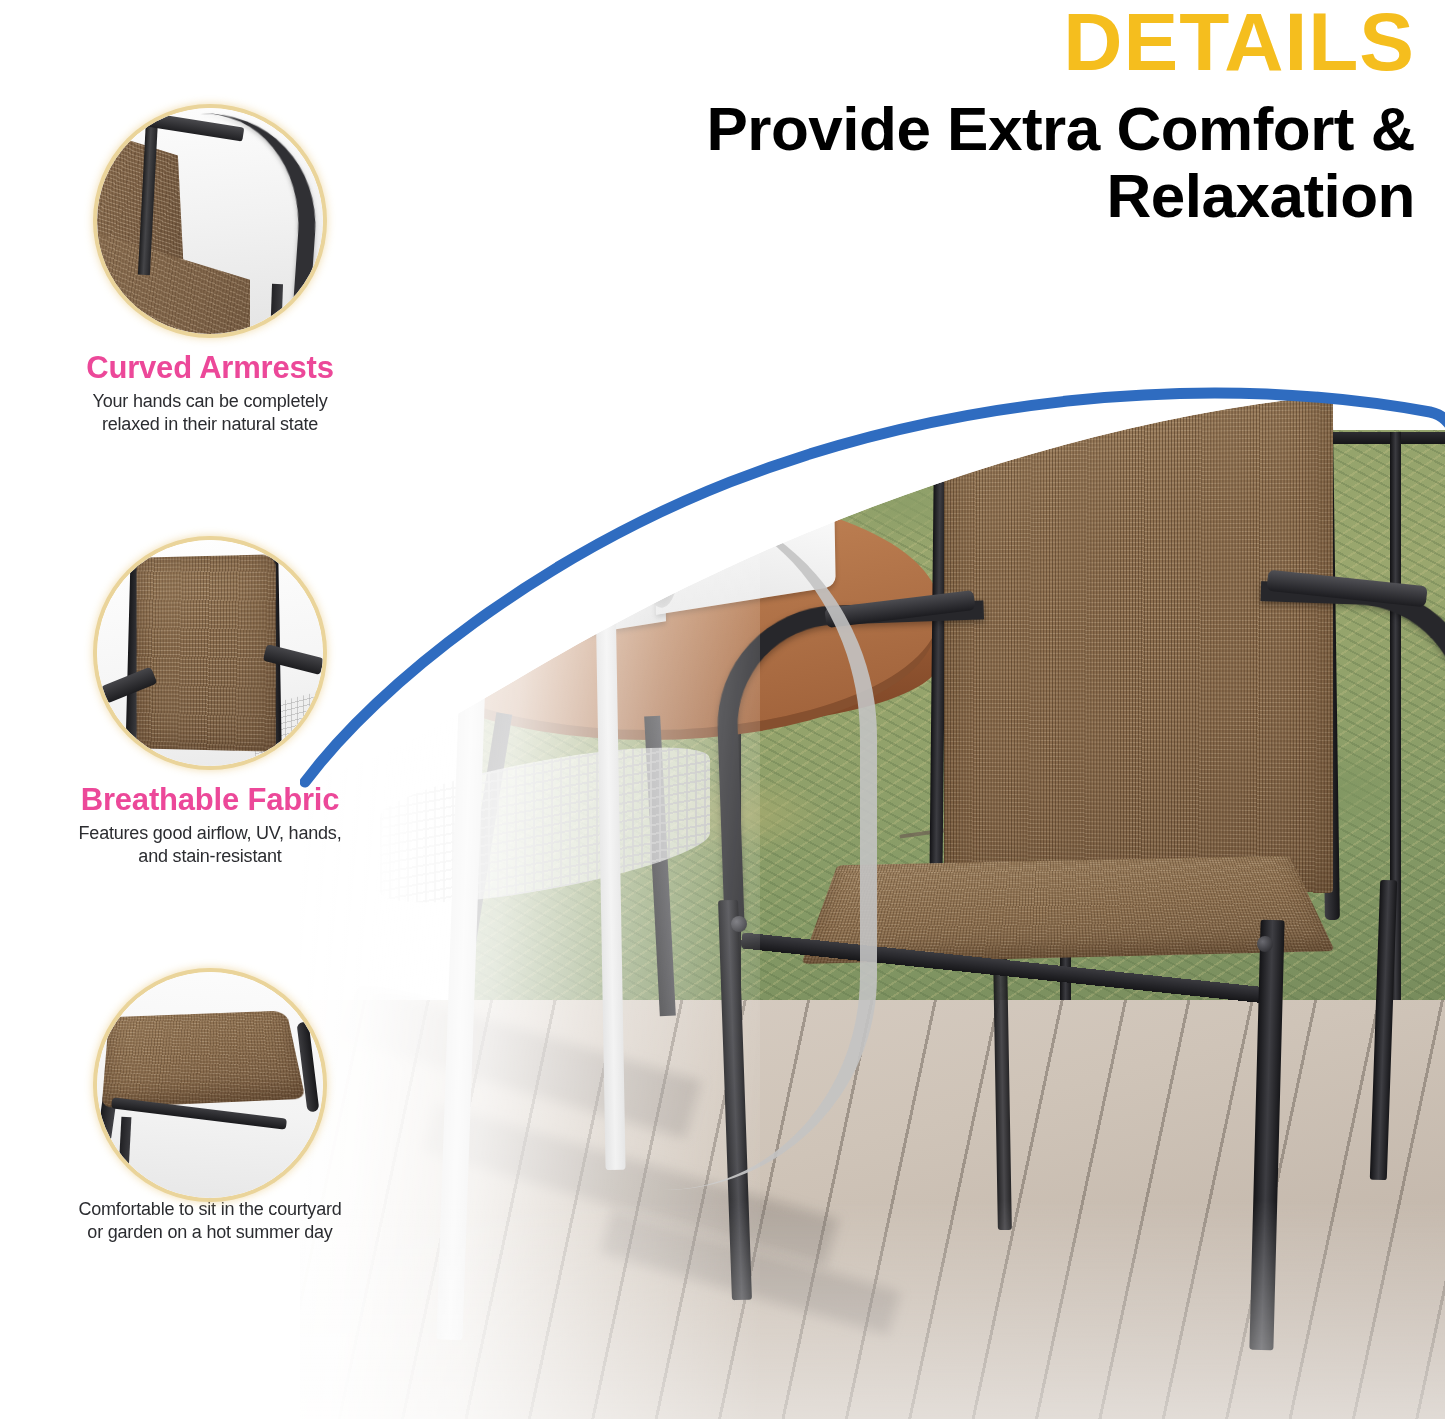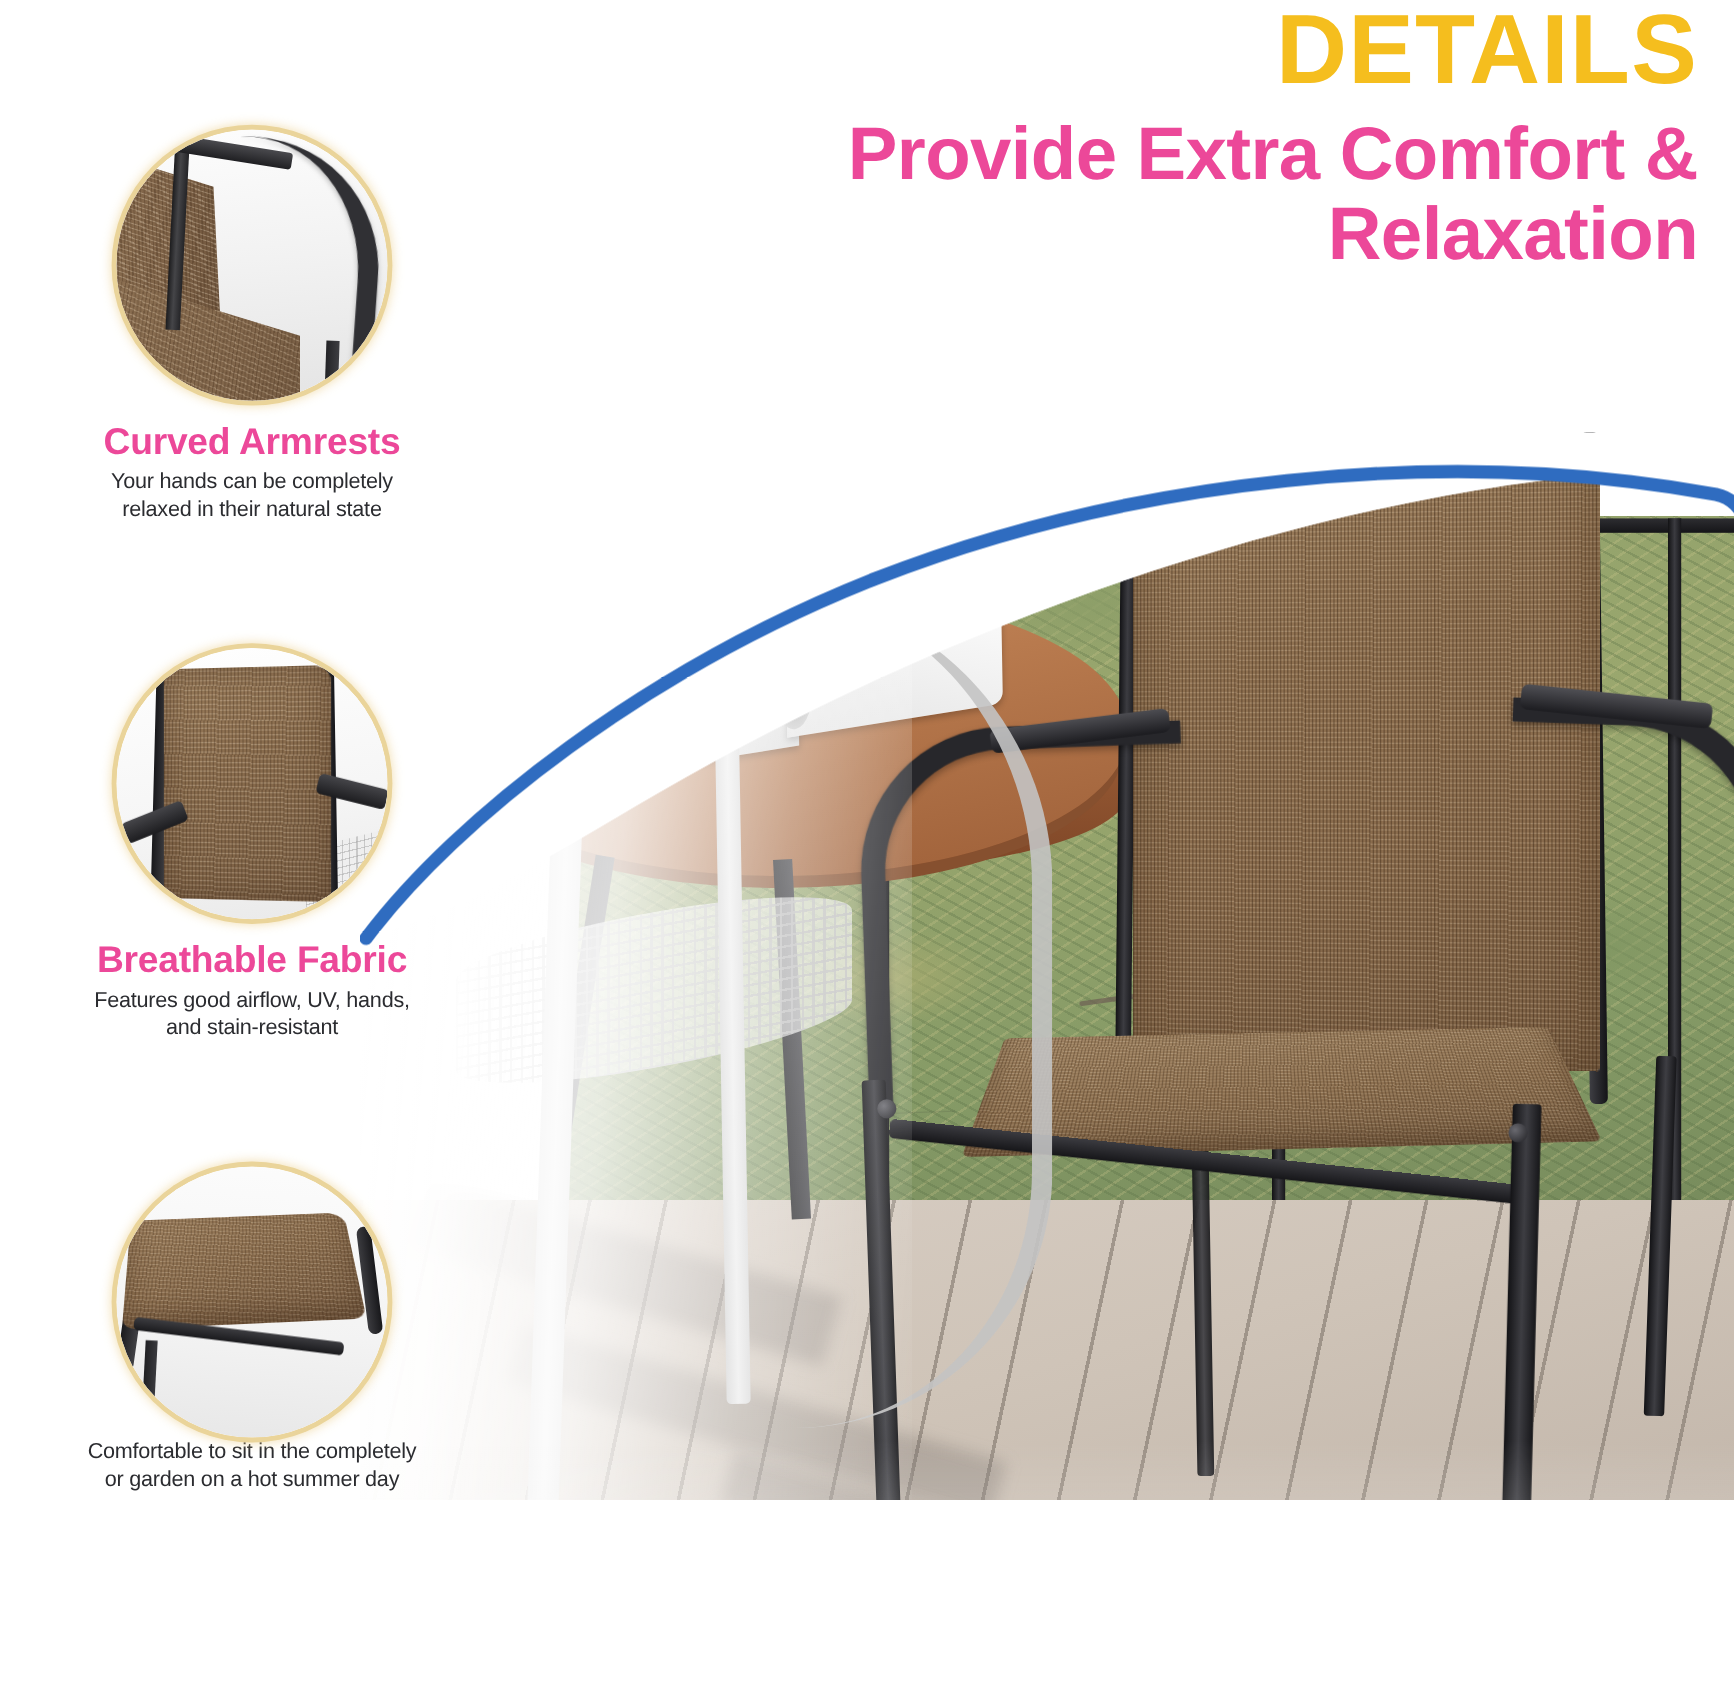--- a/index.html
+++ b/index.html
@@ -8,7 +8,7 @@
   #page{
     position:relative;
     width:1445px;
-    height:1250px;
+    height:1419px;
     background:#ffffff;
     overflow:hidden;
   }

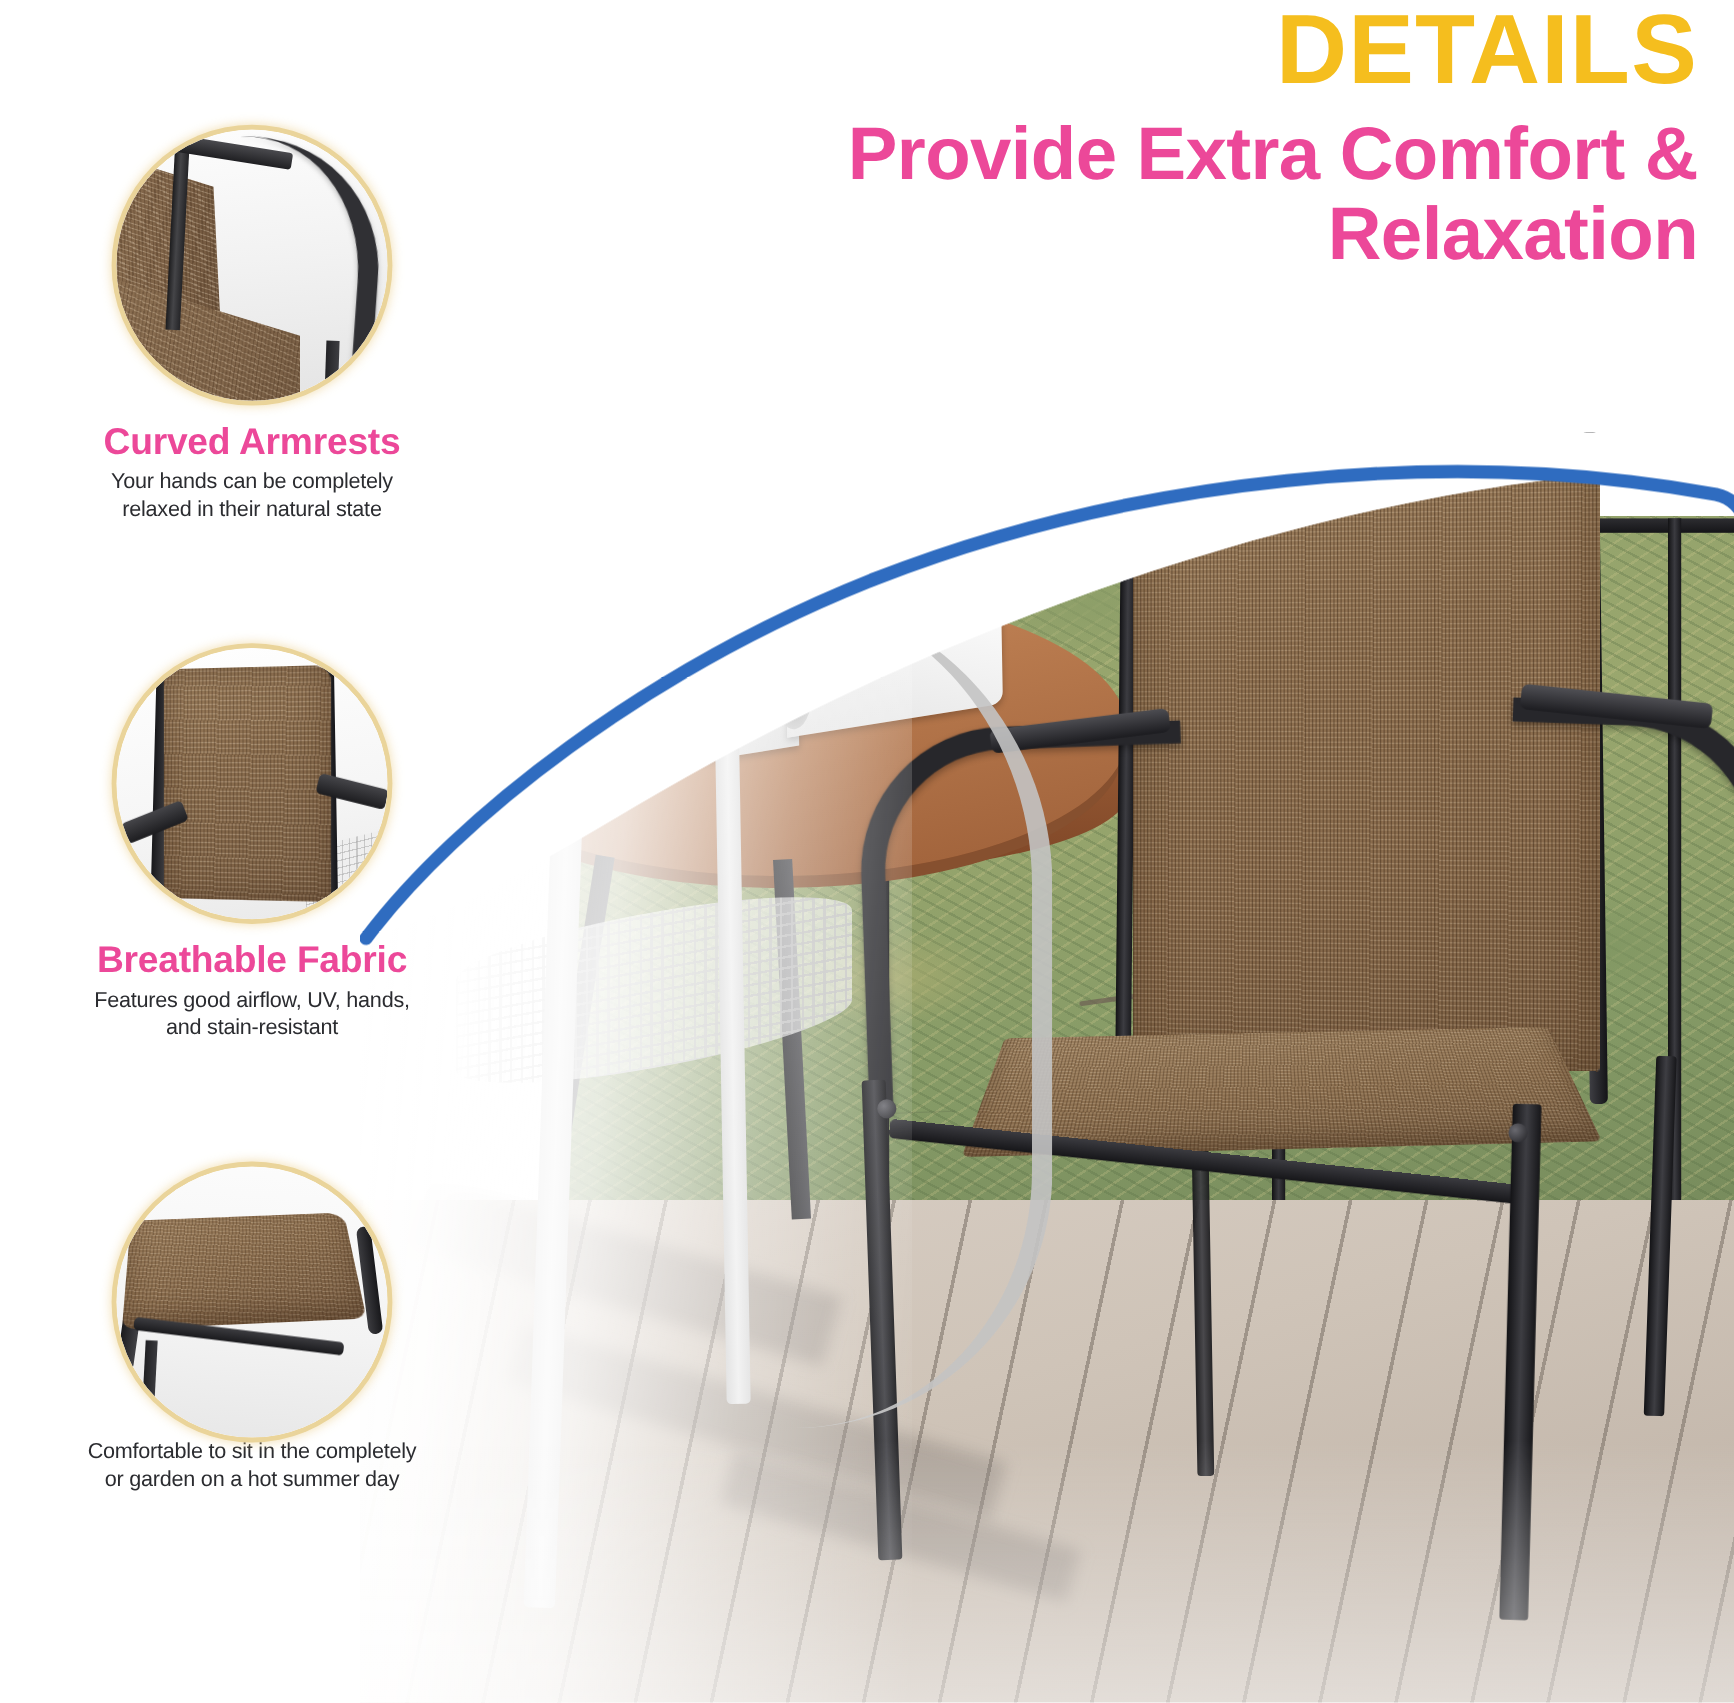--- a/index.html
+++ b/index.html
@@ -519,7 +519,7 @@
 
   <div id="header">
     <div id="details-title" style="color:#F5BE1E;">DETAILS</div>
-    <div id="headline" style="color:#ec4899;">
+    <div id="headline" style="color:#000000;">
       <span class="l1">Provide Extra Comfort &amp;</span>
       <span class="l2">Relaxation</span>
     </div>

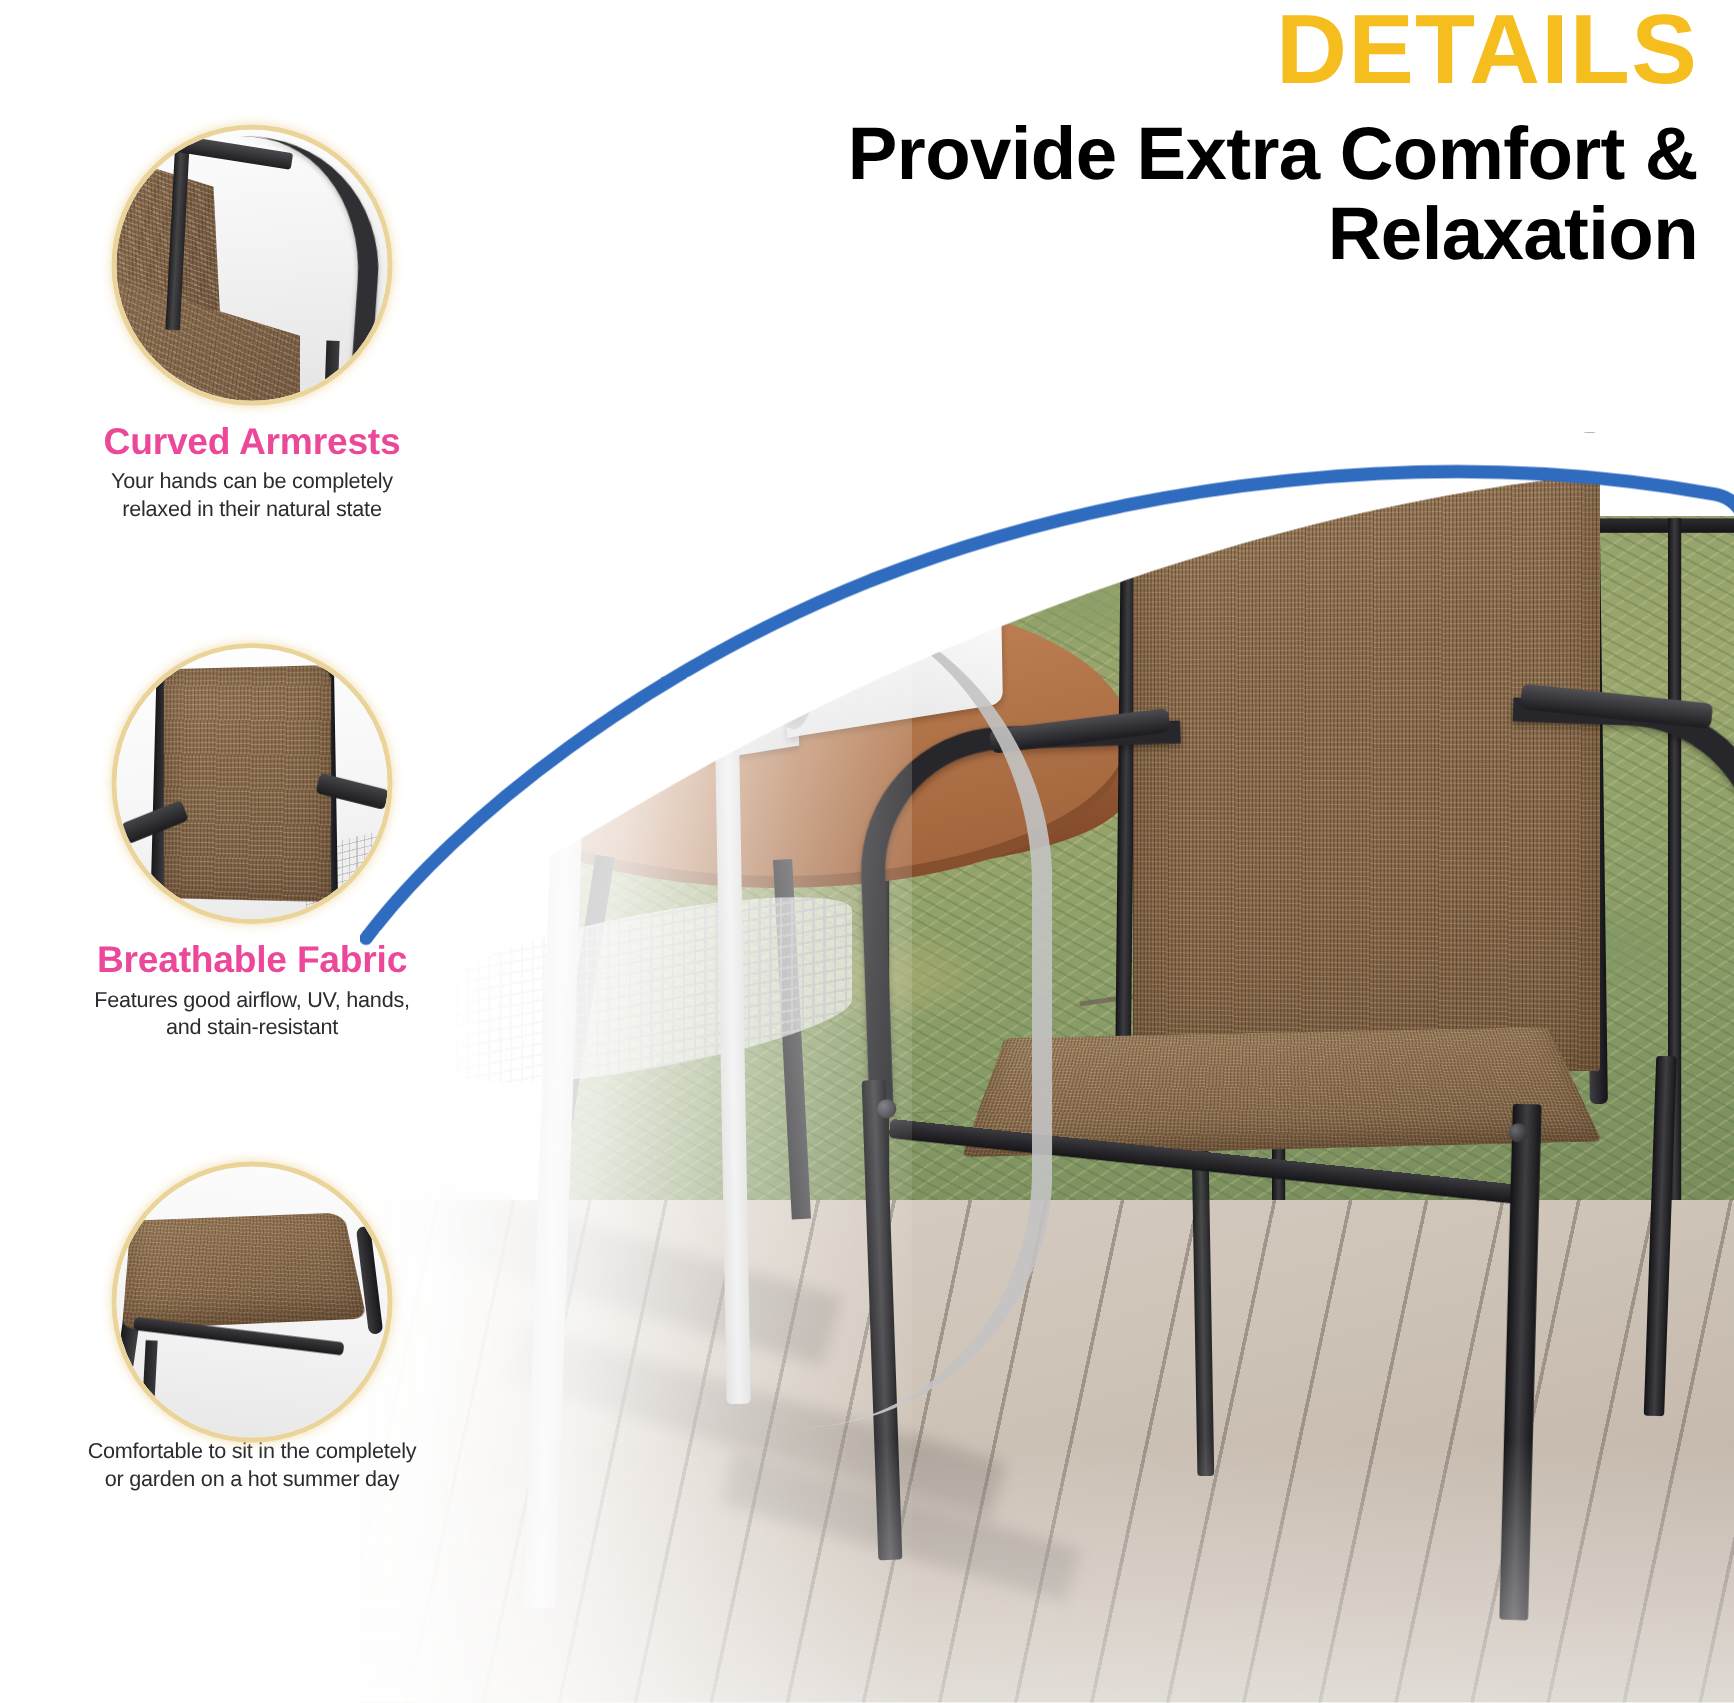--- a/index.html
+++ b/index.html
@@ -570,7 +570,7 @@
         <div class="c3-leg"></div>
       </div>
     </div>
-    <div class="feature-desc">Comfortable to sit in the completely</div>
+    <div class="feature-desc">Comfortable to sit in the courtyard</div>
     <div class="feature-desc">or garden on a hot summer day</div>
   </div>
 

